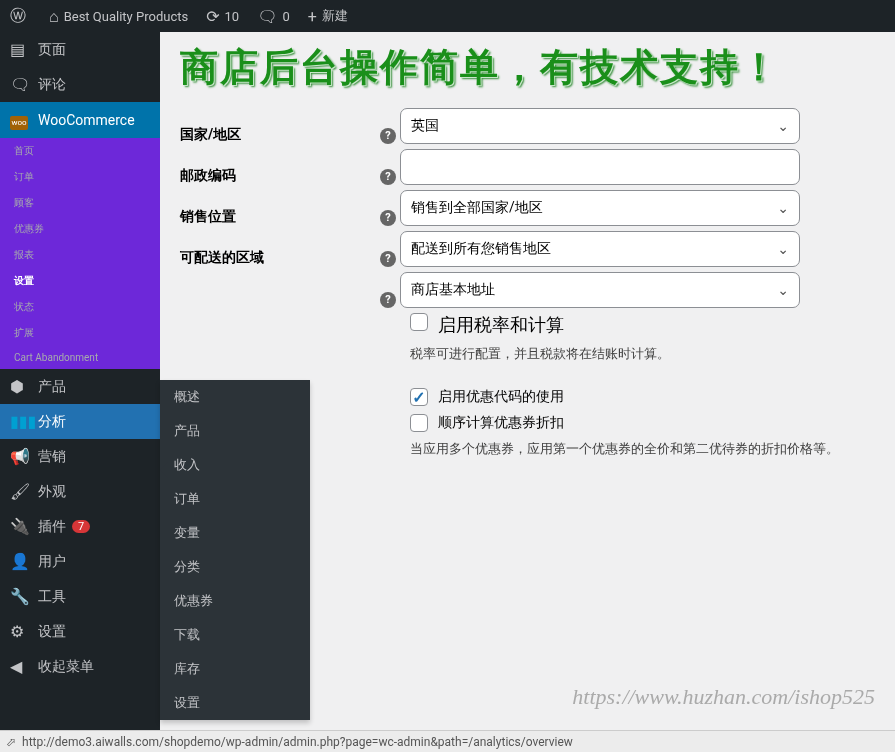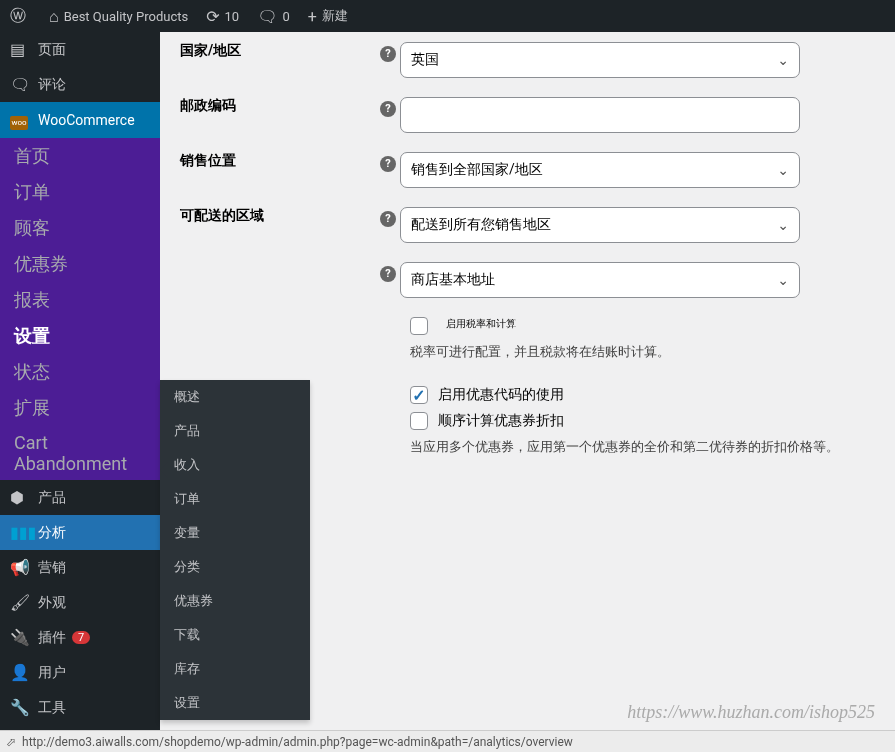--- a/index.html
+++ b/index.html
@@ -126,6 +126,7 @@
   </div>
 
   <div class="main">
+    <div class="banner">商店后台操作简单，有技术支持！</div>
 
     <div class="form-row">
       <div class="form-label">国家/地区</div>

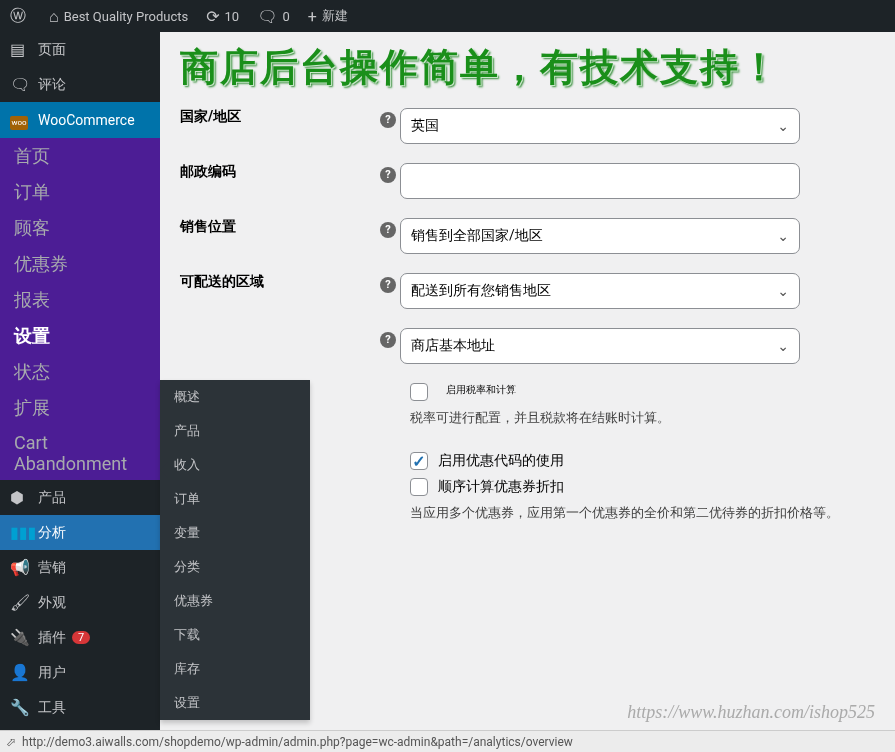--- a/index.html
+++ b/index.html
@@ -21,7 +21,7 @@
 .flyout-item { padding: 8px 14px; cursor: pointer; }
 .main { flex: 1; background: #f0f0f1; padding: 10px 20px 20px 20px; overflow-y: auto; position: relative; }
 .banner { font-size: 38px; font-weight: bold; color: #1a8f1a; text-shadow: 1px 1px 0 #c8e6c9, 2px 2px 2px #388e3c; margin-bottom: 15px; letter-spacing: 2px; font-family: SimHei, sans-serif; }
-.form-row { display: flex; align-items: flex-start; margin-bottom: 19px; }
+.form-row { display: flex; align-items: flex-end; margin-bottom: 5px; }
 .form-label { width: 200px; font-weight: bold; font-size: 14px; padding-right: 10px; }
 .form-help { width: 20px; }
 .help-icon { display: inline-block; width: 16px; height: 16px; background: #666; color: #fff; border-radius: 50%; text-align: center; line-height: 16px; font-size: 11px; font-weight: bold; }

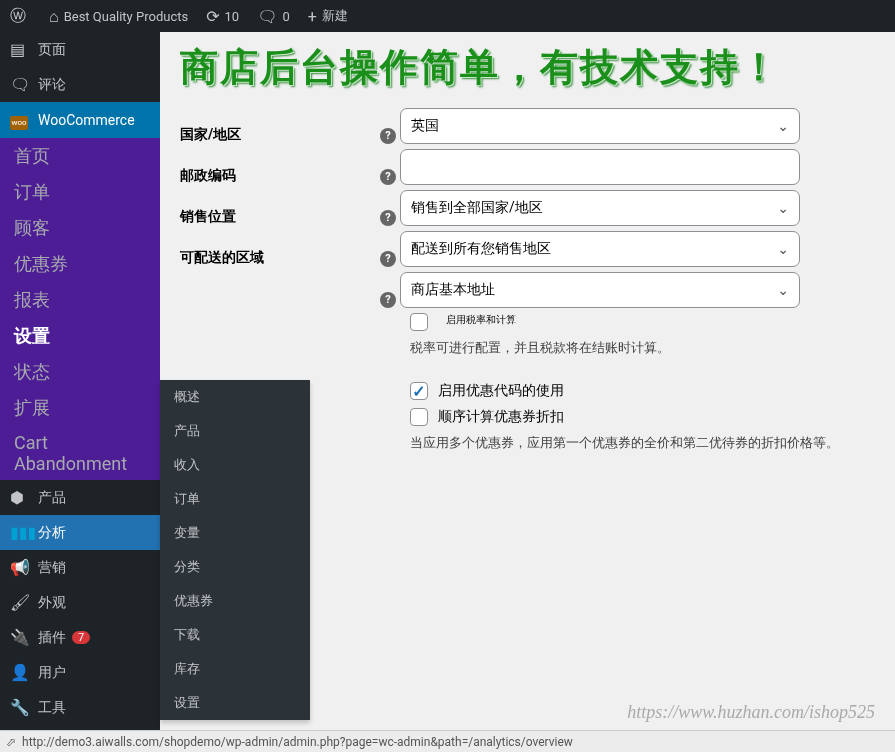--- a/index.html
+++ b/index.html
@@ -13,7 +13,7 @@
 .sidebar-item.active { background: #0073aa; color: #fff; }
 .sidebar-item.highlight { background: #2271b1; color: #fff; }
 .sidebar-item .icon { width: 20px; margin-right: 8px; font-size: 16px; }
-.sidebar-sub { padding: 6px 10px 6px 14px; background: #4c1d95; color: #a7aaad; cursor: pointer; font-size: 18px; }
+.sidebar-sub { padding: 6px 10px 6px 14px; background: #6d28d9; color: #a7aaad; cursor: pointer; font-size: 10px; }
 .sidebar-sub.active { color: #fff; font-weight: bold; }
 .badge { background: #d63638; color: #fff; border-radius: 9px; padding: 0 6px; font-size: 11px; margin-left: 6px; }
 .flyout { position: absolute; left: 160px; top: 380px; width: 150px; background: #2c3338; color: #c3c4c7; z-index: 100; font-size: 13px; box-shadow: 0 3px 5px rgba(0,0,0,.2); }

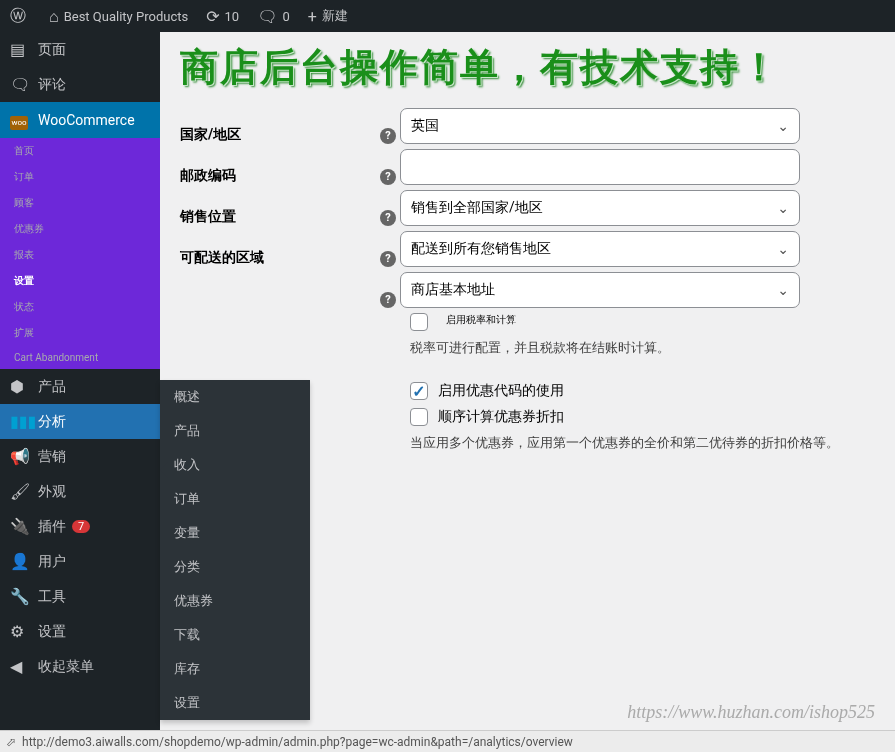--- a/index.html
+++ b/index.html
@@ -183,7 +183,7 @@
 
     <div class="checkbox-row">
       <div class="checkbox"></div>
-      <span style="font-size:10px;margin-left:8px;">启用税率和计算</span>
+      <span style="font-size:18px;">启用税率和计算</span>
     </div>
     <div class="checkbox-desc">税率可进行配置，并且税款将在结账时计算。</div>
 

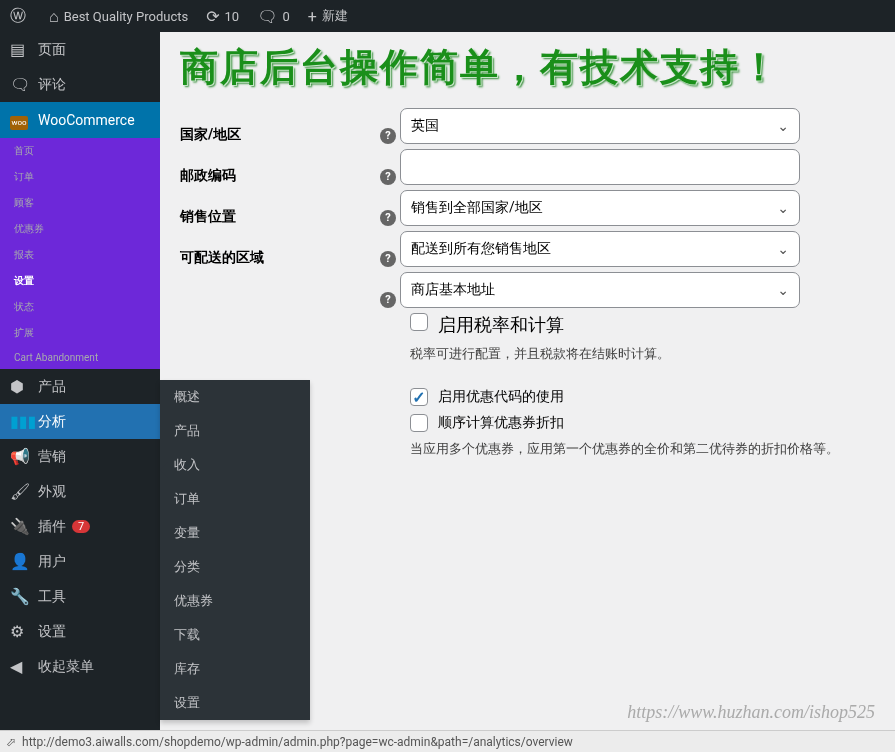--- a/index.html
+++ b/index.html
@@ -33,7 +33,7 @@
 .checkbox-desc { margin-left: 230px; font-size: 13px; color: #404040; margin-bottom: 25px; }
 .checkbox { width: 18px; height: 18px; border: 1px solid #8c8f94; border-radius: 4px; margin-right: 10px; display: flex; align-items: center; justify-content: center; background: #fff; }
 .checkbox.checked { color: #2271b1; font-weight: bold; }
-.watermark { position: absolute; bottom: 7px; right: 20px; font-size: 18px; color: #aaa; font-style: italic; font-family: serif; }
+.watermark { position: absolute; bottom: 20px; right: 20px; font-size: 22px; color: #aaa; font-style: italic; font-family: serif; }
 .statusbar { position: absolute; bottom: 0; left: 0; right: 0; height: 22px; background: #ececec; border-top: 1px solid #ccc; display: flex; align-items: center; padding: 0 6px; font-size: 12px; color: #555; }
 .statusbar .url-icon { margin-right: 6px; }
 .wc-icon { display: inline-block; width: 18px; height: 14px; background: #a16207; border-radius: 2px; color: #fff; font-size: 8px; text-align: center; line-height: 14px; }

